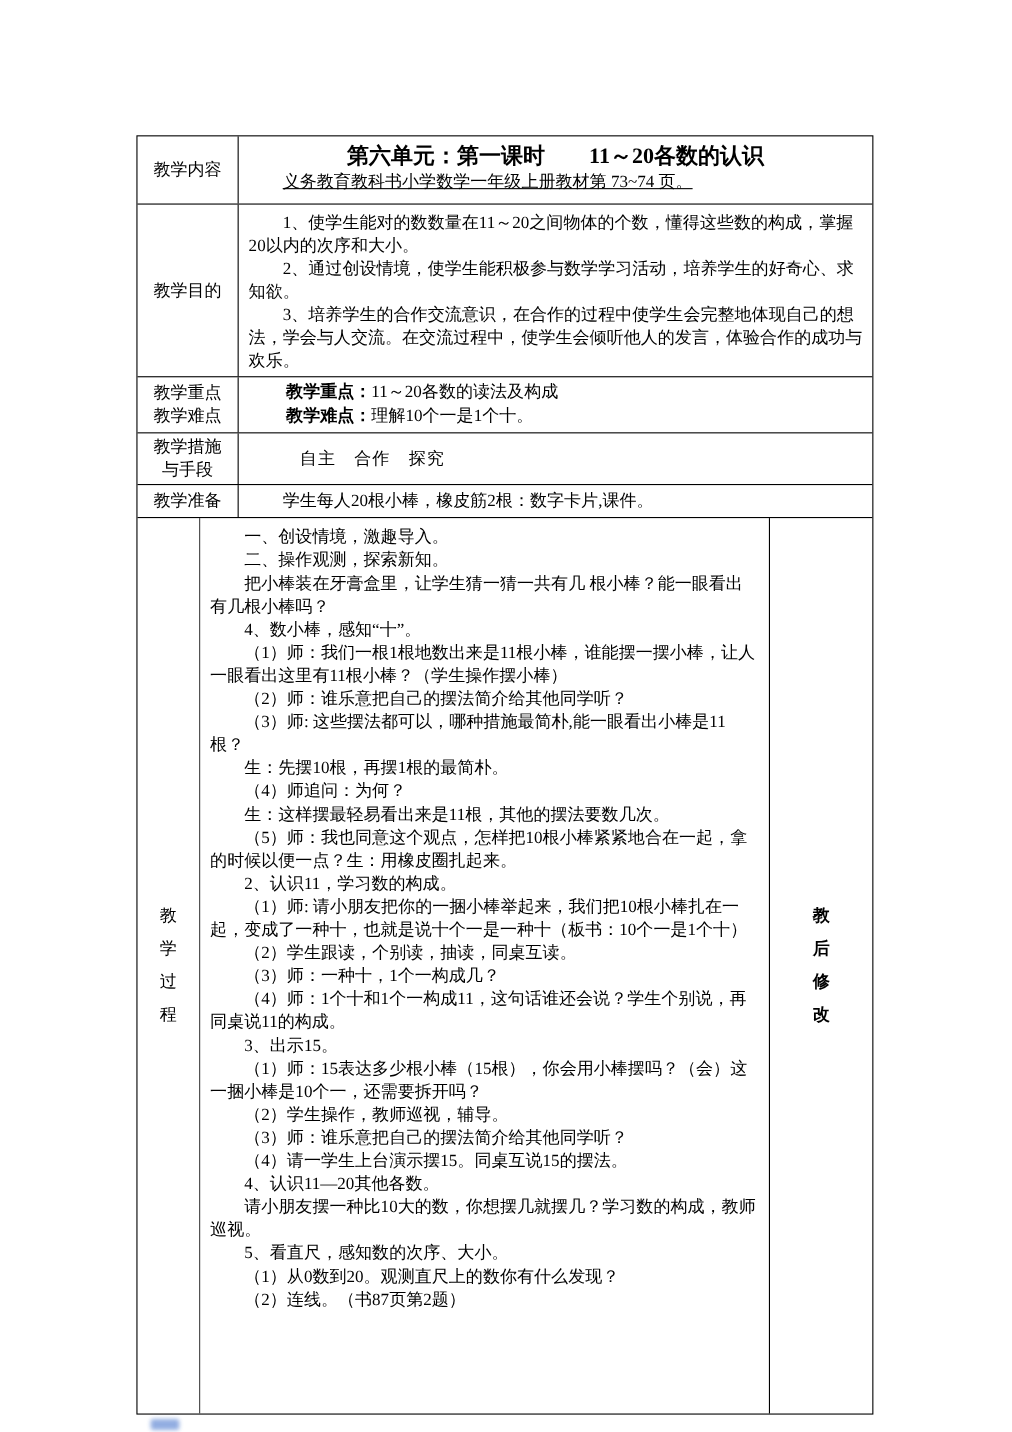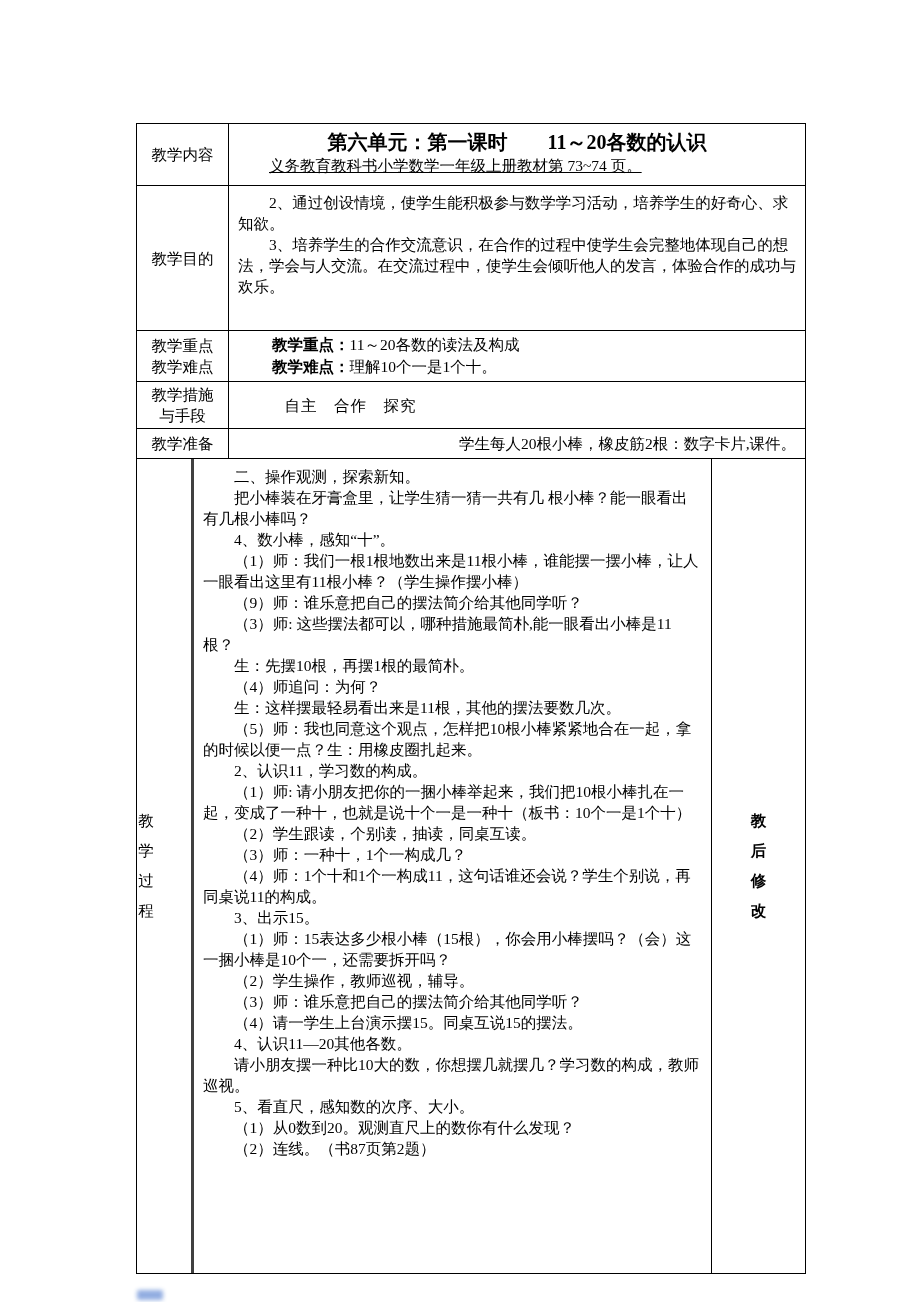--- a/index.html
+++ b/index.html
@@ -14,7 +14,7 @@
     line-height:21px;
   }
   .doc-table {
-    position:absolute; left:136px; top:123px; width:670px;
+    position:absolute; left:124px; top:123px; width:670px;
     border:1px solid #000;
     background:#fff;
   }

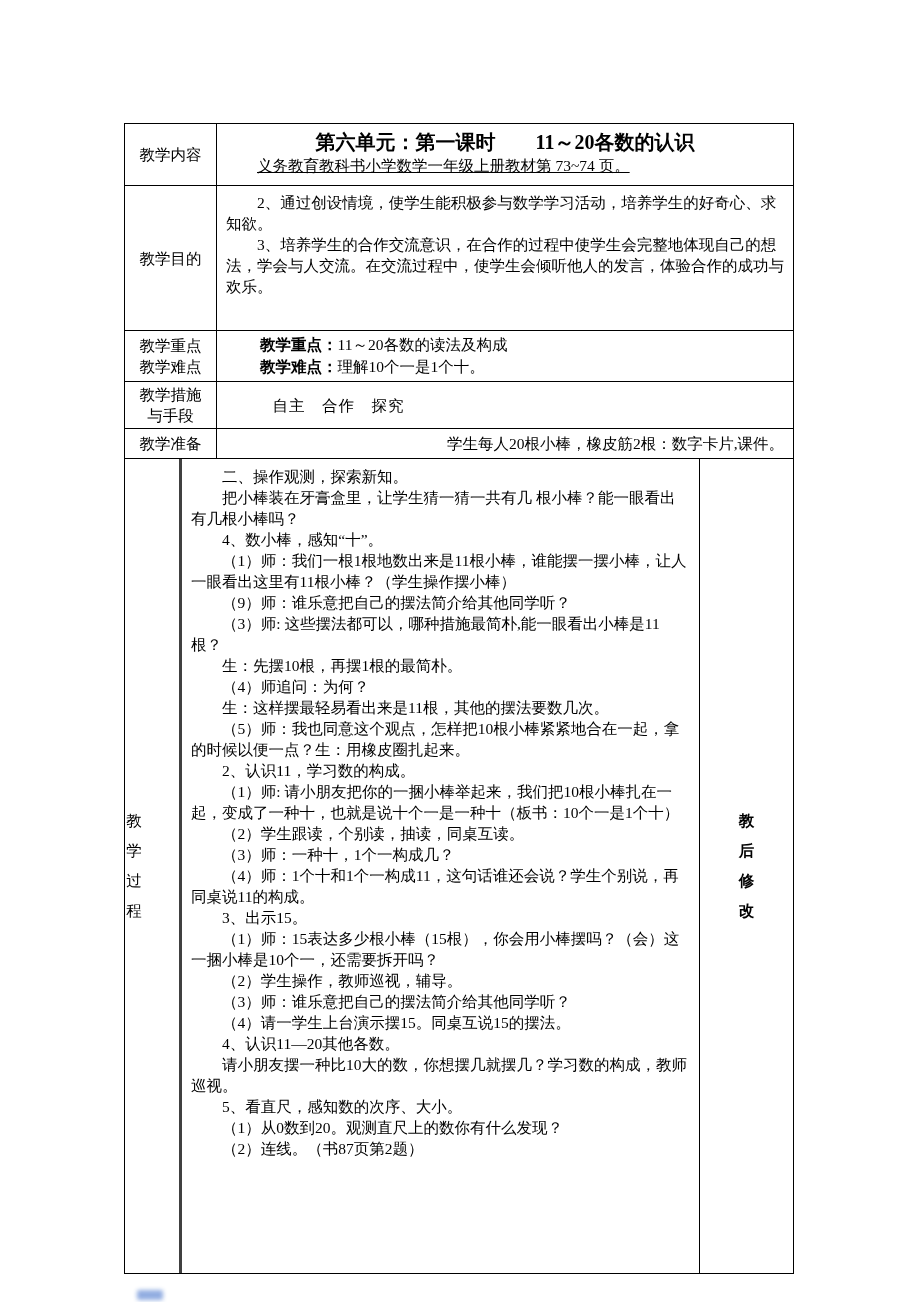--- a/index.html
+++ b/index.html
@@ -101,6 +101,7 @@
       <div>教学目的</div>
     </div>
     <div class="content-cell objectives-cell">
+        <p class="para">1、使学生能对的数数量在11～20之间物体的个数，懂得这些数的构成，掌握20以内的次序和大小。</p>
         <p class="para">2、通过创设情境，使学生能积极参与数学学习活动，培养学生的好奇心、求知欲。</p>
         <p class="para">3、培养学生的合作交流意识，在合作的过程中使学生会完整地体现自己的想法，学会与人交流。在交流过程中，使学生会倾听他人的发言，体验合作的成功与欢乐。</p>
       </div>

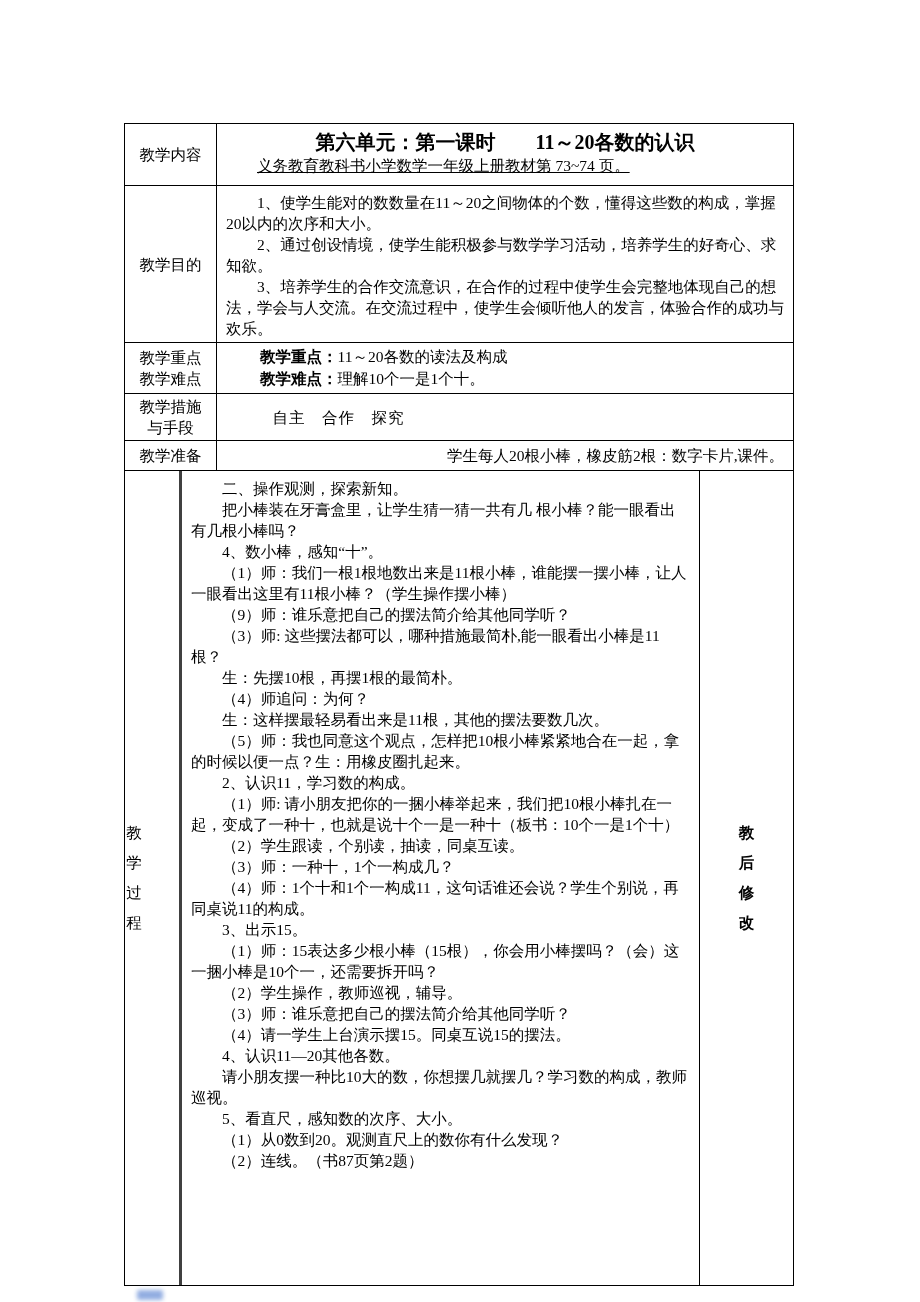--- a/index.html
+++ b/index.html
@@ -47,7 +47,7 @@
   .methods-cell { display:flex; align-items:center; }
   .methods-text { padding-left:3em; letter-spacing:1px; }
 
-  .prep-cell { display:flex; align-items:center;justify-content:flex-end; }
+  .prep-cell { display:flex; align-items:center; }
   .prep-text { padding-left:2em; }
 
   .process-label-cell {

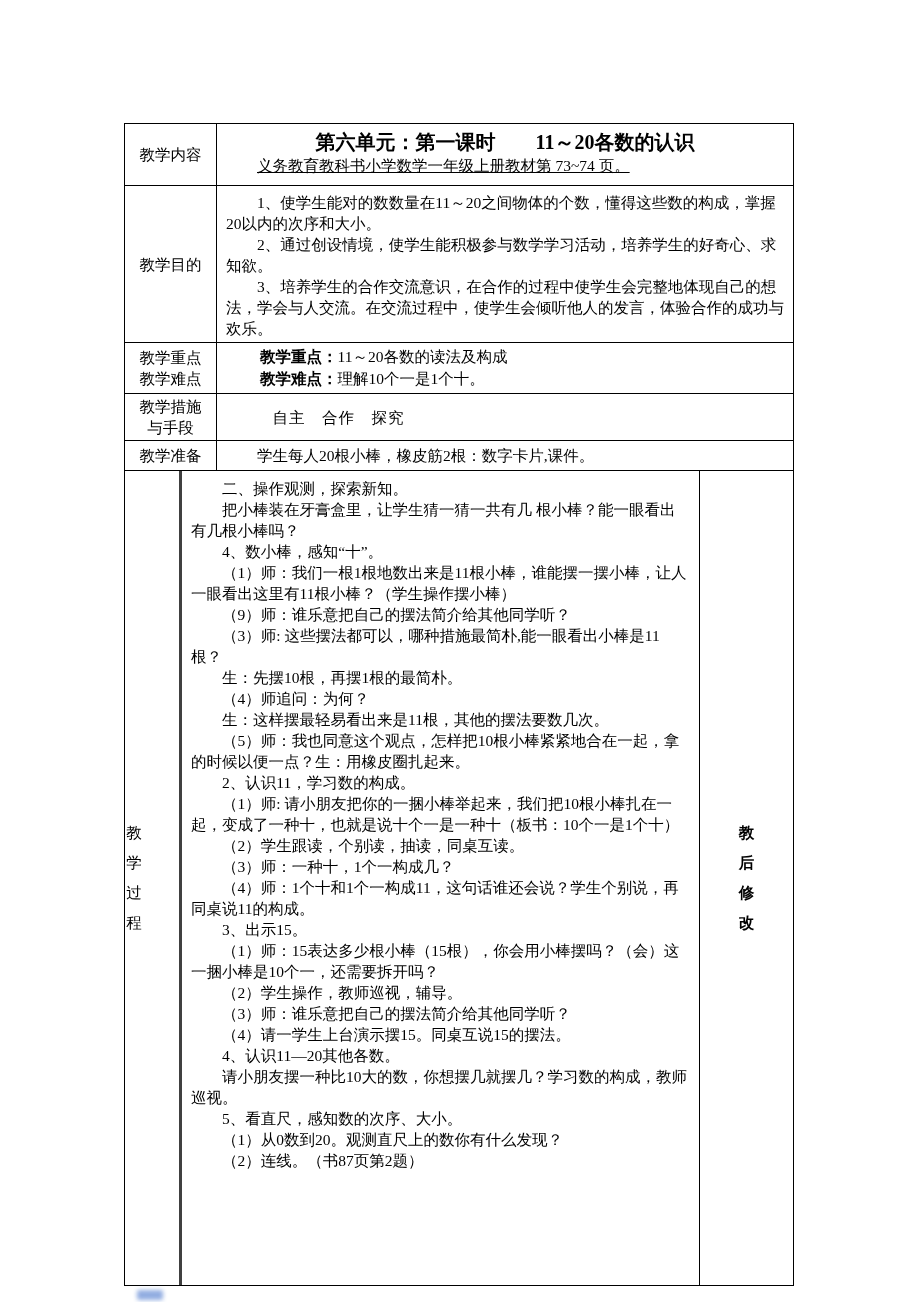--- a/index.html
+++ b/index.html
@@ -142,6 +142,7 @@
       <div class="vertical-text">教学过程</div>
     </div>
     <div class="process-content-cell">
+        <p class="para">一、创设情境，激趣导入。</p>
         <p class="para">二、操作观测，探索新知。</p>
         <p class="para">把小棒装在牙膏盒里，让学生猜一猜一共有几 根小棒？能一眼看出有几根小棒吗？</p>
         <p class="para">4、数小棒，感知“十”。</p>

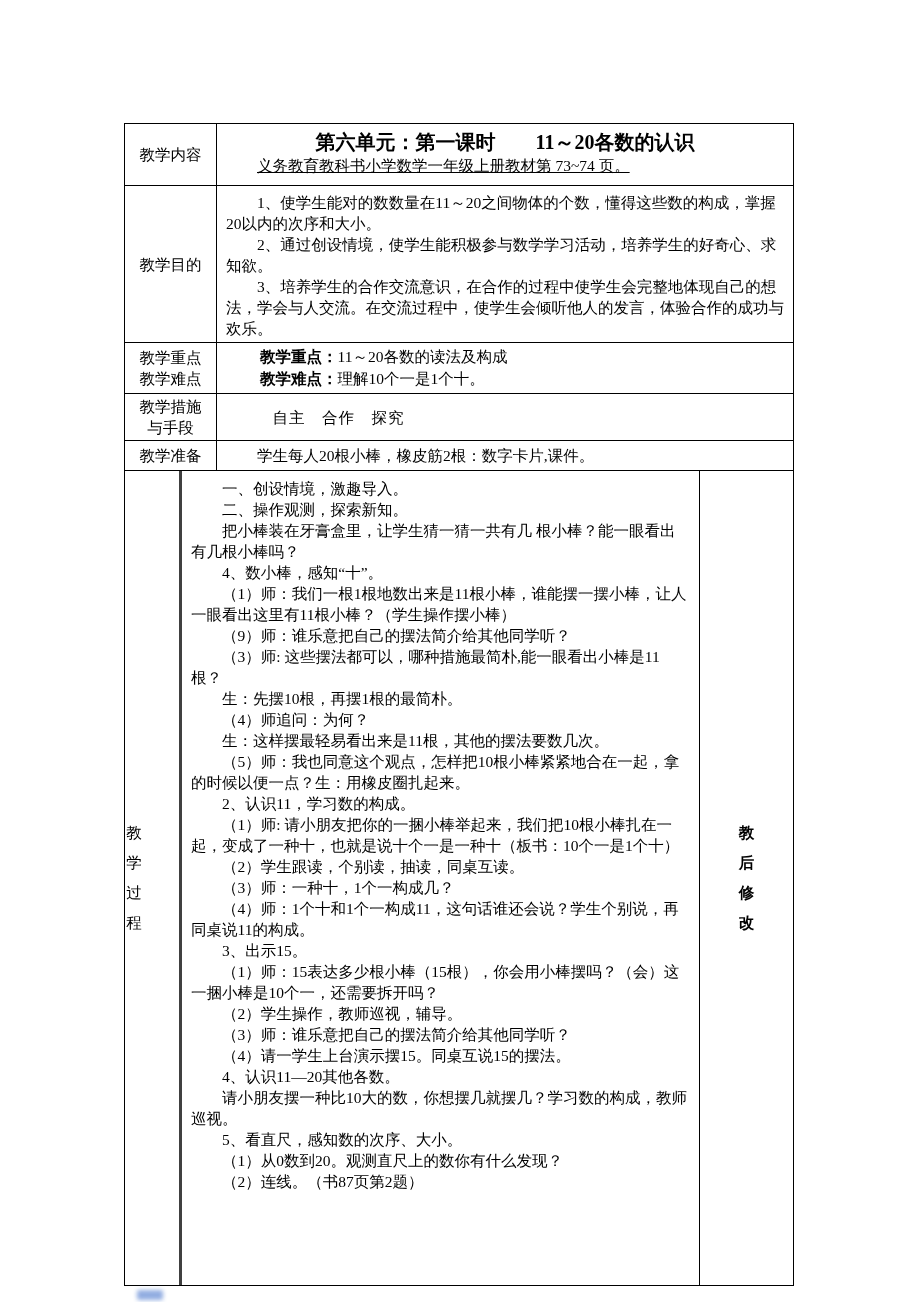--- a/index.html
+++ b/index.html
@@ -147,7 +147,7 @@
         <p class="para">把小棒装在牙膏盒里，让学生猜一猜一共有几 根小棒？能一眼看出有几根小棒吗？</p>
         <p class="para">4、数小棒，感知“十”。</p>
         <p class="para">（1）师：我们一根1根地数出来是11根小棒，谁能摆一摆小棒，让人一眼看出这里有11根小棒？（学生操作摆小棒）</p>
-        <p class="para">（9）师：谁乐意把自己的摆法简介给其他同学听？</p>
+        <p class="para">（2）师：谁乐意把自己的摆法简介给其他同学听？</p>
         <p class="para">（3）师: 这些摆法都可以，哪种措施最简朴,能一眼看出小棒是11根？</p>
         <p class="para">生：先摆10根，再摆1根的最简朴。</p>
         <p class="para">（4）师追问：为何？</p>

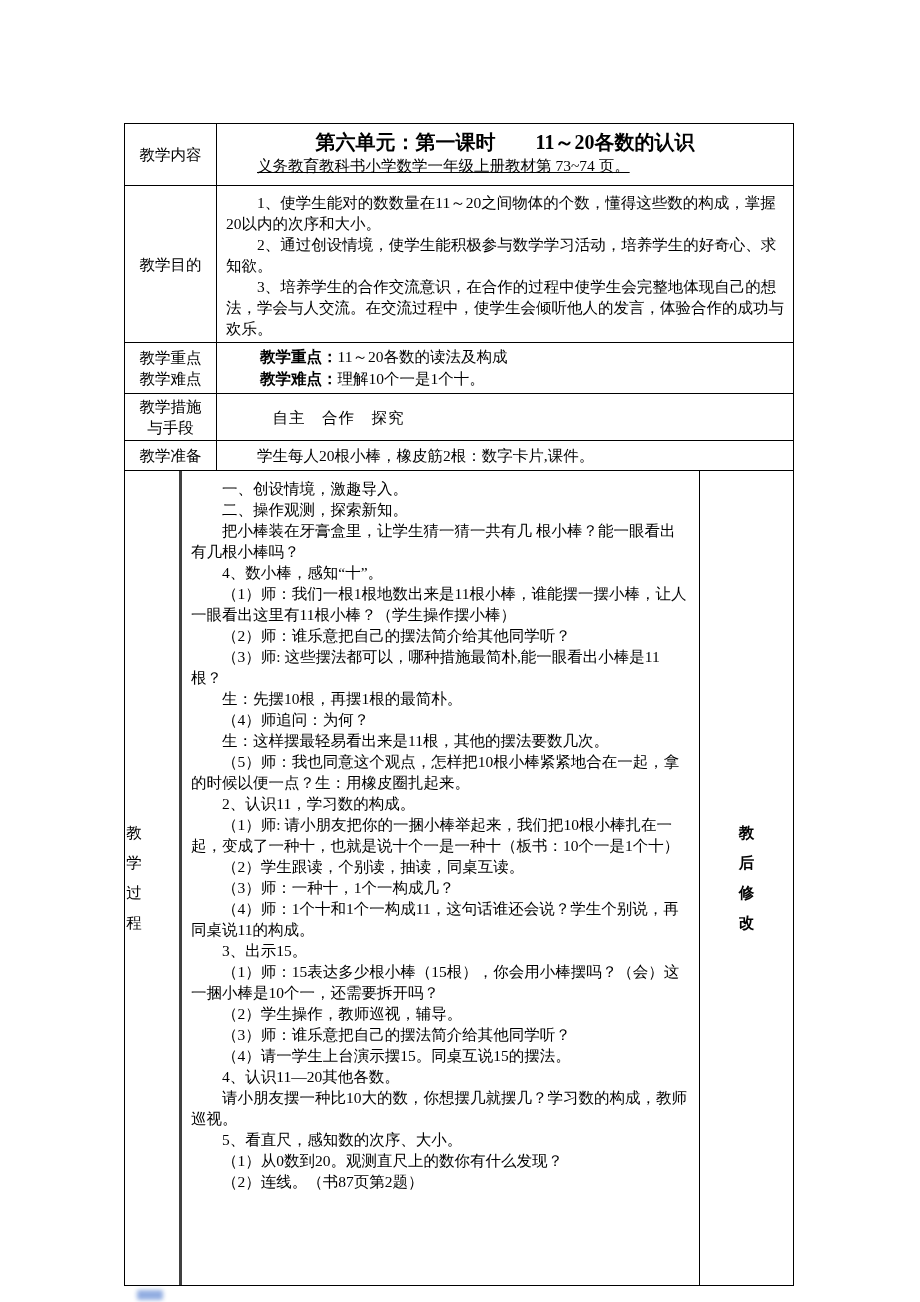--- a/index.html
+++ b/index.html
@@ -52,8 +52,8 @@
 
   .process-label-cell {
     flex:0 0 57px; width:57px;
-    border-right:3px solid #404040;
-    display:flex; align-items:center; justify-content:flex-start;
+    border-right:1px solid #404040;
+    display:flex; align-items:center; justify-content:center;
   }
   .process-content-cell {
     flex:1;

